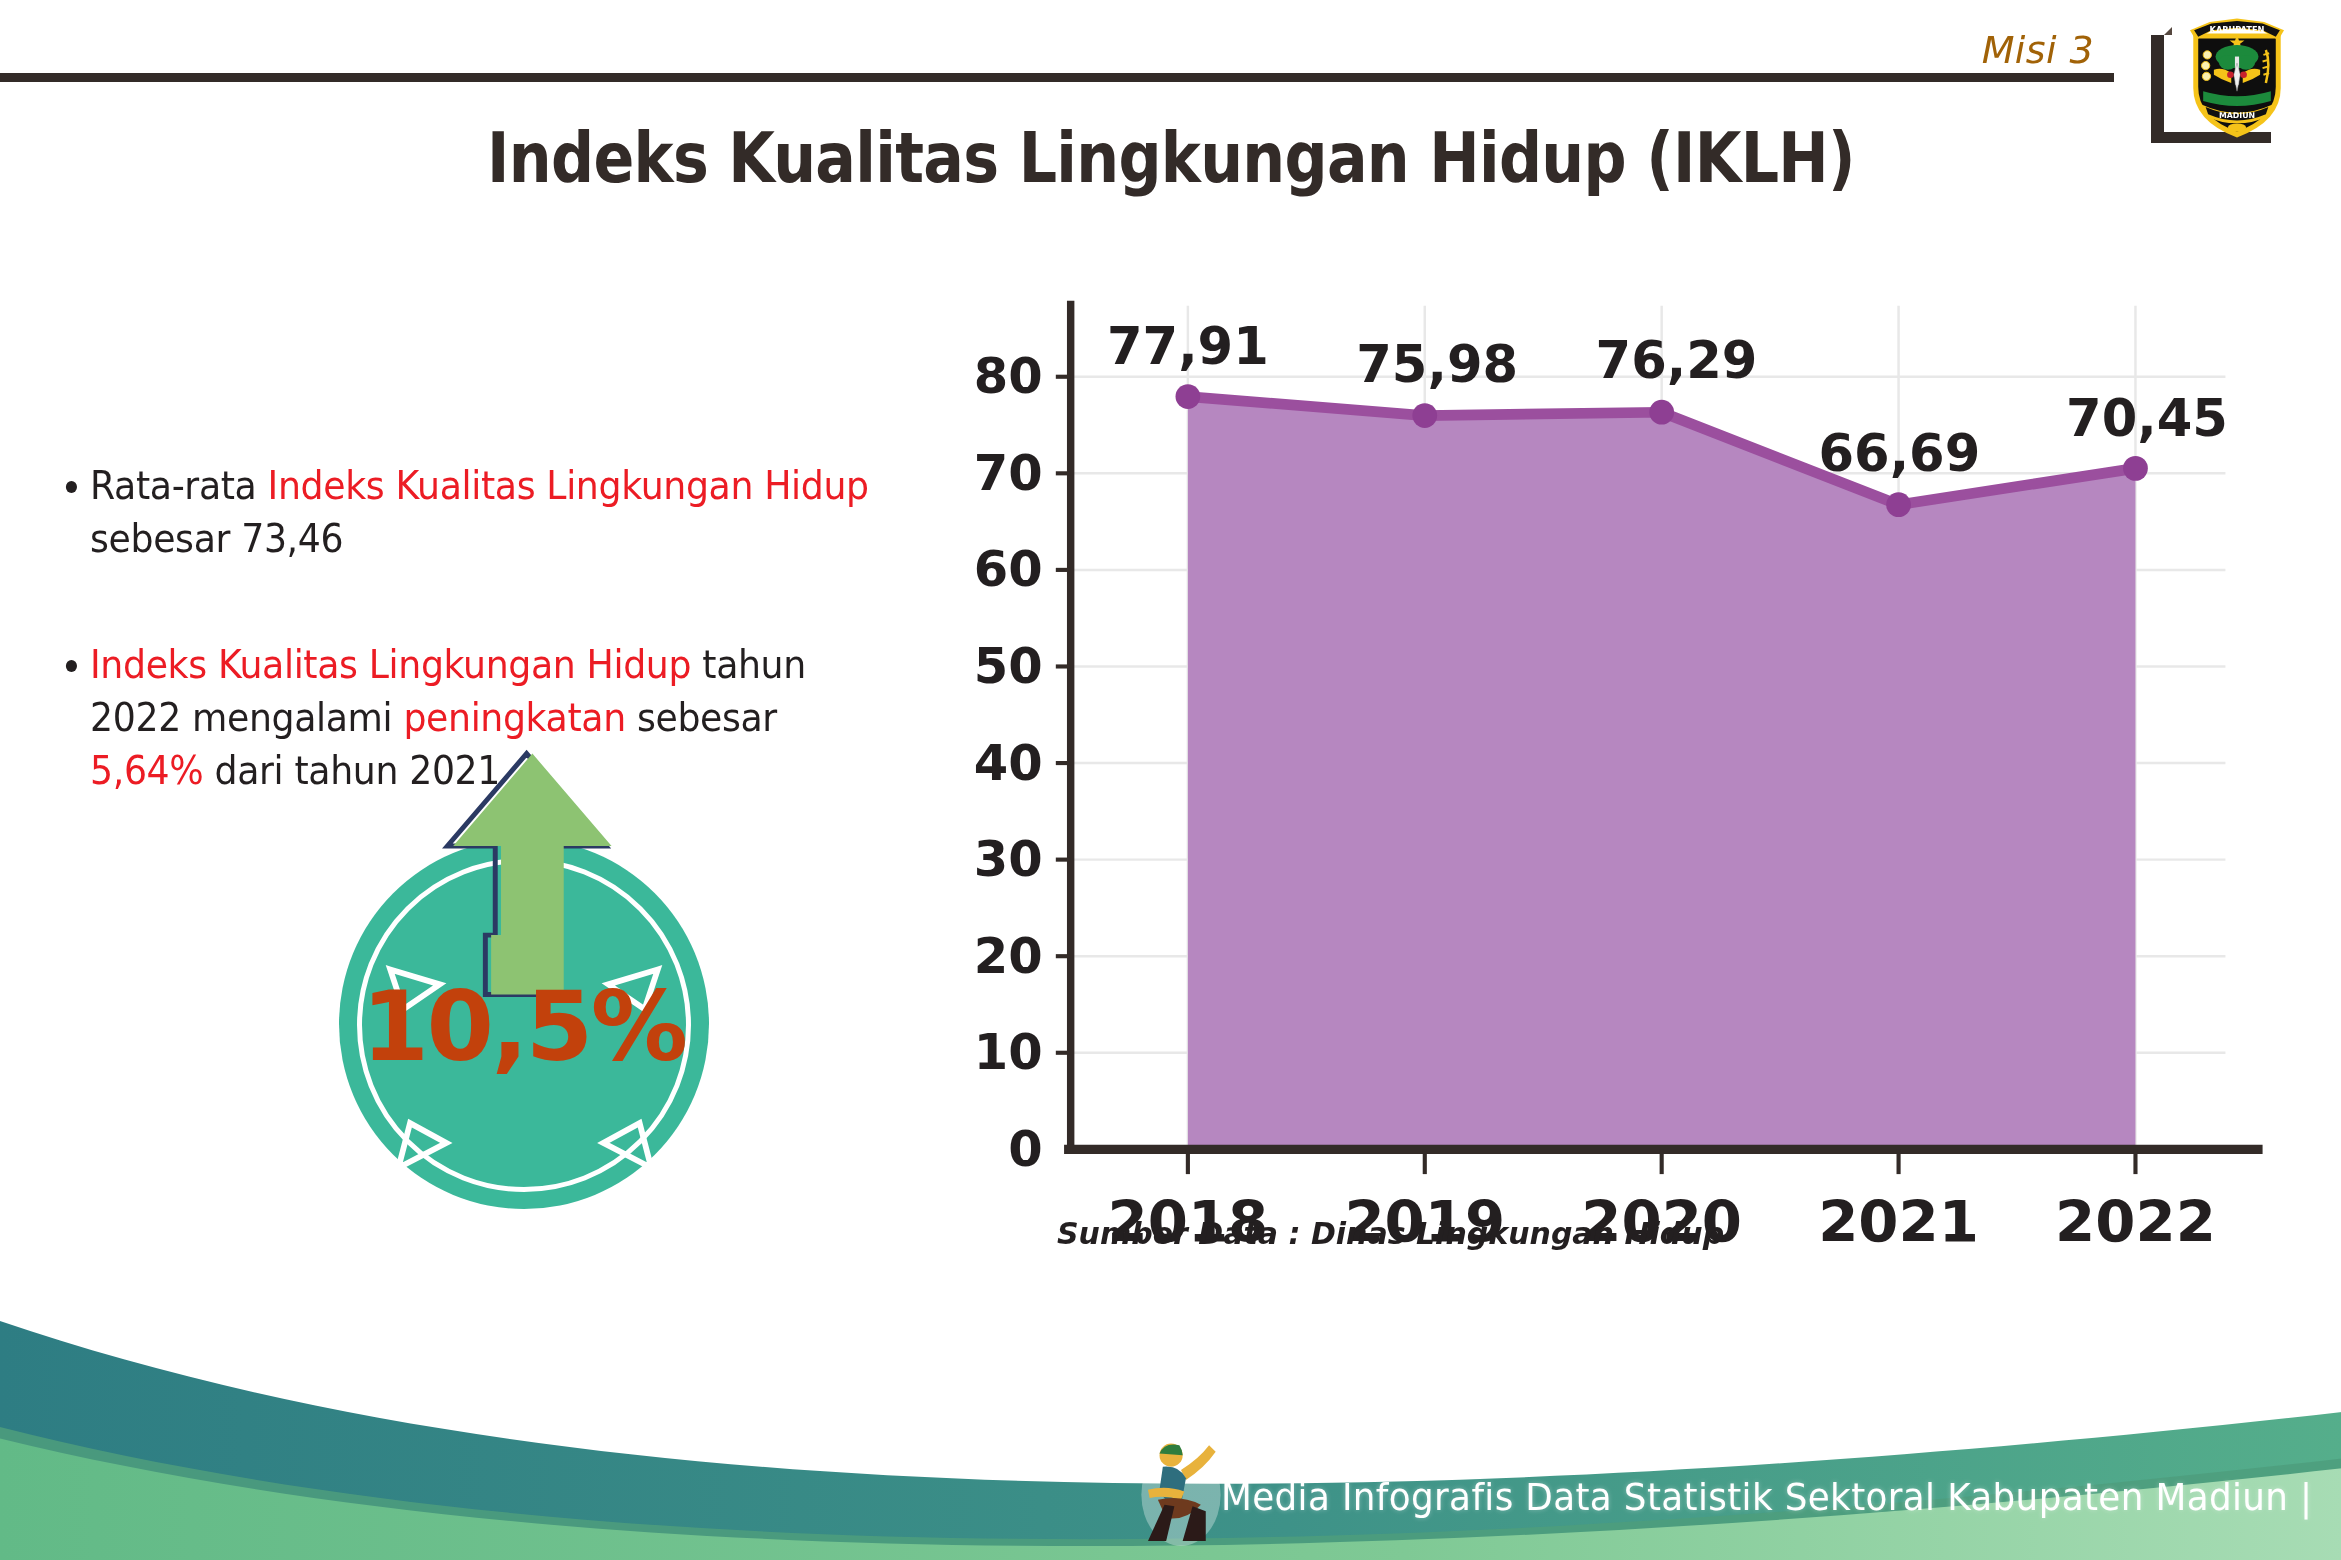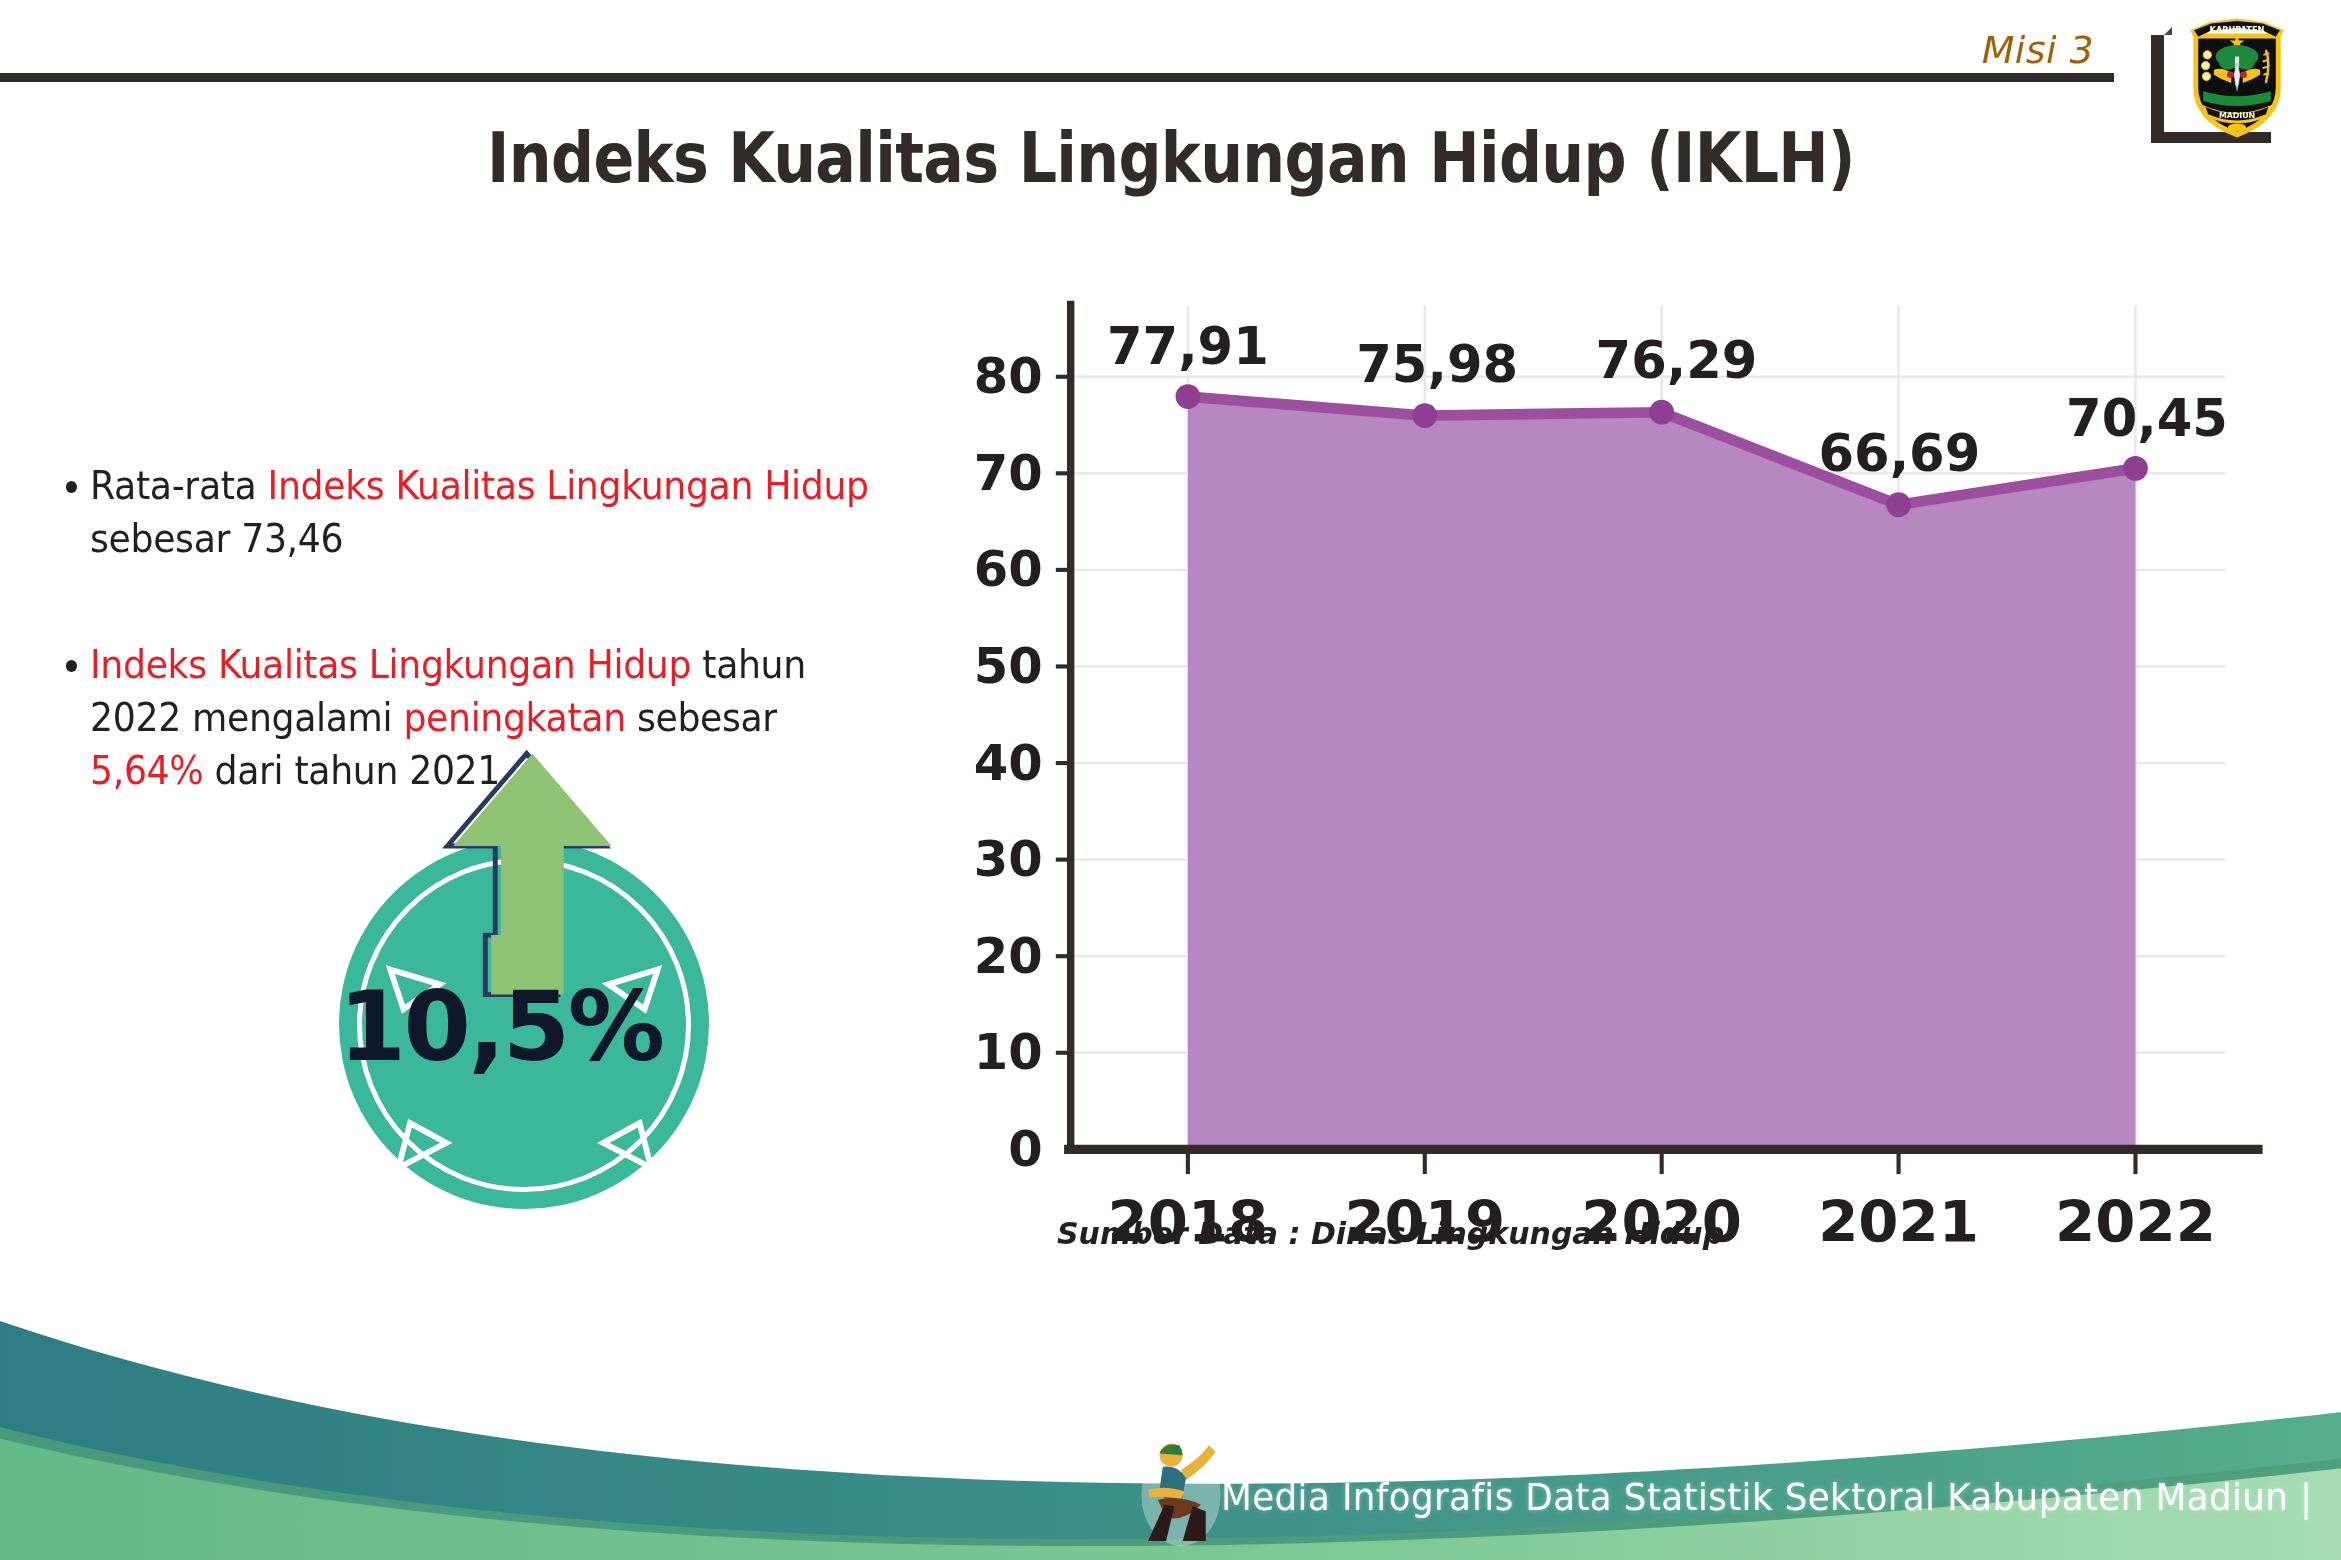--- a/index.html
+++ b/index.html
@@ -127,11 +127,11 @@
     position: absolute;
     left: 16.5px; top: 223px;
     width: 370px;
-    text-align: left;
+    text-align: center;
     font-family: "DejaVu Sans", sans-serif;
     font-weight: bold;
     font-size: 97px;
-    color: #0f172a;
+    color: #c2410c;
     letter-spacing: -2.5px;
   }
   .badge-arrow { position: absolute; left: 0; top: 0; }

